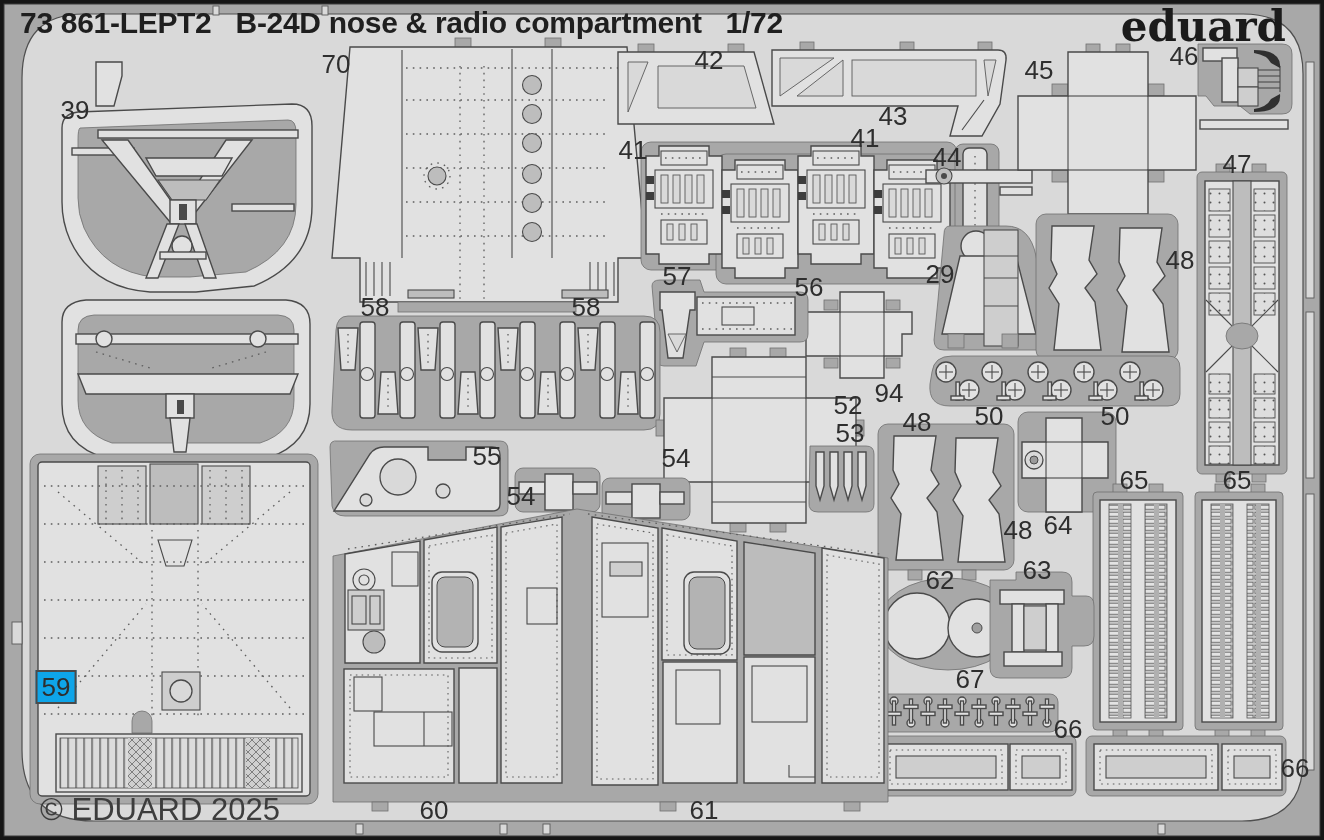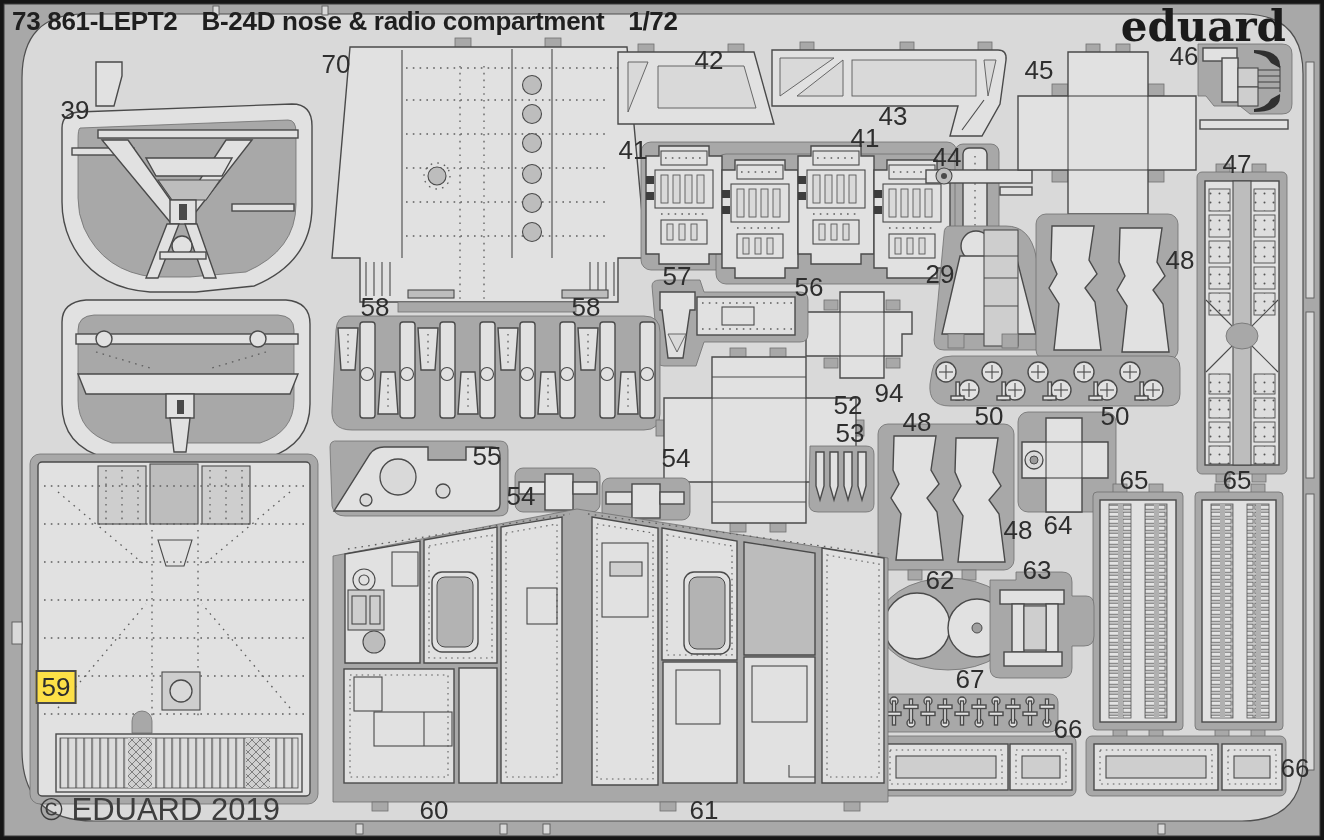--- a/index.html
+++ b/index.html
@@ -25,8 +25,8 @@
   .rivetR{fill:none;stroke:#5d5d5d;stroke-width:1.1;stroke-dasharray:1.6 4.2;}
   .dotseg{fill:url(#dotsP);stroke:var(--outline,#4a4a4a);stroke-width:0.9;}
   
-  .title-row{position:absolute;left:12px;top:6px;white-space:nowrap;
-    font-weight:bold;font-size:26px;letter-spacing:-0.3px;color:#1f1f1f;}
+  .title-row{position:absolute;left:20px;top:6px;white-space:nowrap;
+    font-weight:bold;font-size:30px;letter-spacing:-0.3px;color:#1f1f1f;}
   .title-row span{margin-right:24px;}
   .brand{position:absolute;right:38px;top:2px;font-family:"DejaVu Serif",serif;
     font-weight:bold;font-size:42px;color:#1b1b1b;}

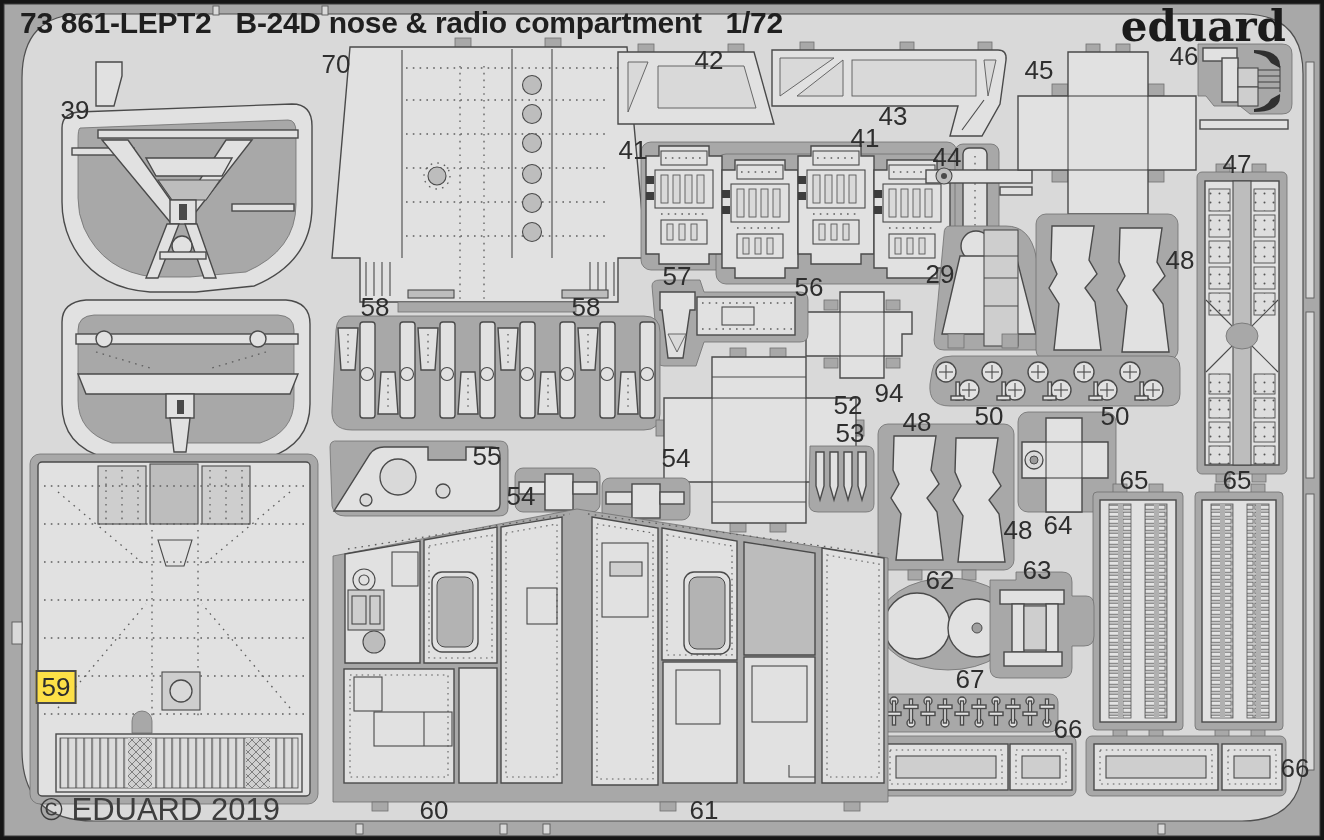--- a/index.html
+++ b/index.html
@@ -35,7 +35,7 @@
   .labels{position:absolute;left:0;top:0;width:100%;height:100%;pointer-events:none;}
   .plabel{position:absolute;transform:translate(-50%,-50%);font-size:26px;
     color:var(--label_ink,#2e2e2e);white-space:nowrap;line-height:1;}
-  .plabel.boxed{background:#fde047;border:2px solid #4a4a4a;padding:2px 4px;text-align:right;}
+  .plabel.boxed{background:#0ea5e9;border:2px solid #4a4a4a;padding:2px 4px;text-align:right;}
 </style>
 </head>
 <body>

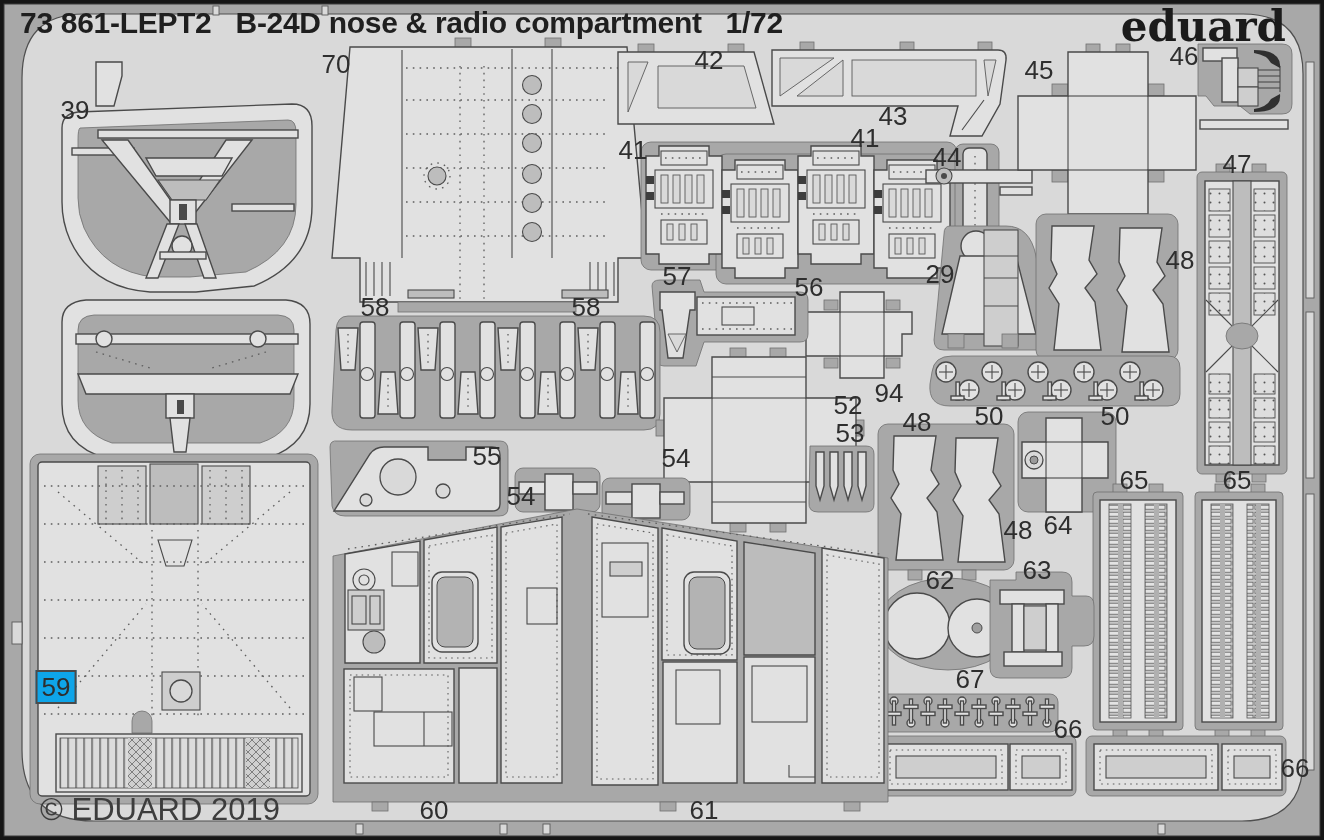--- a/index.html
+++ b/index.html
@@ -650,7 +650,7 @@
   <span>73 861-LEPT2</span><span>B-24D nose &amp; radio compartment</span><span>1/72</span>
 </div>
 <div class="brand">eduard</div>
-<div class="copyright">© EDUARD 2019</div>
+<div class="copyright">© EDUARD 2025</div>
 
 </div>
 

